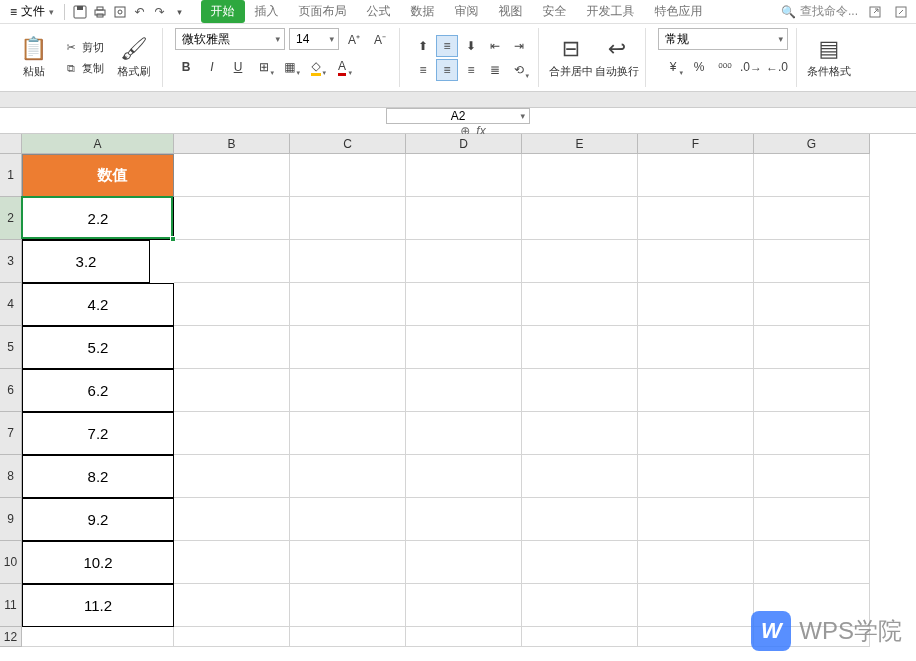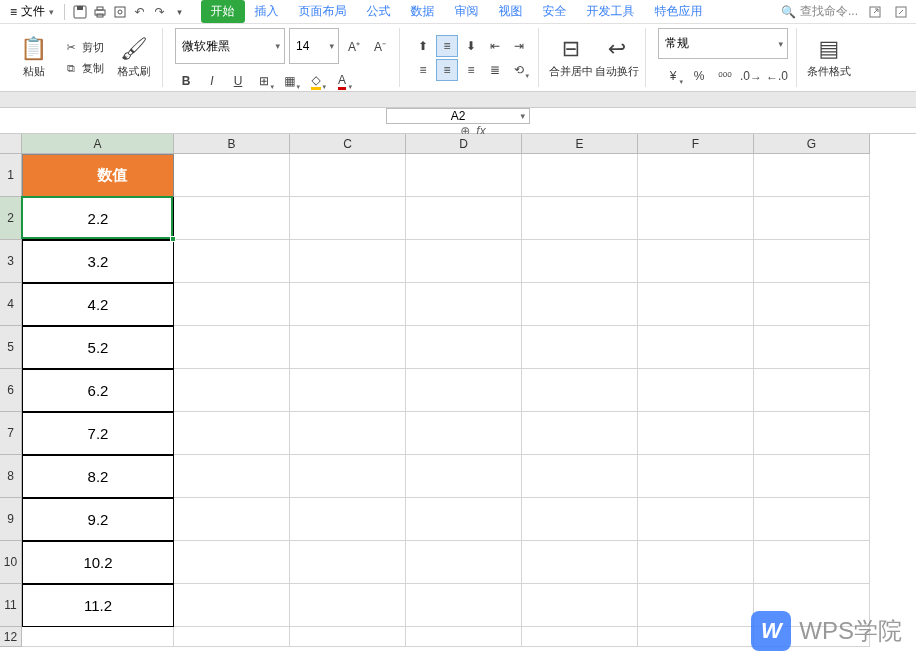--- a/index.html
+++ b/index.html
@@ -11,7 +11,7 @@
 .menu-sep { width: 1px; height: 16px; background: #ccc; margin: 0 4px; }
 .qat-icon { width: 18px; height: 18px; display: flex; align-items: center; justify-content: center; color: #555; cursor: pointer; }
 .tabs { display: flex; align-items: center; gap: 0; margin-left: 10px; }
-.tab { padding: 3px 10px; cursor: pointer; color: #3b82f6; font-size: 12px; }
+.tab { padding: 3px 10px; cursor: pointer; color: #737373; font-size: 12px; }
 .tab.active { background: #2ea83f; color: #fff; border-radius: 3px; }
 .menubar-right { margin-left: auto; display: flex; align-items: center; gap: 8px; color: #777; }
 .search-cmd { display: flex; align-items: center; gap: 4px; color: #888; }

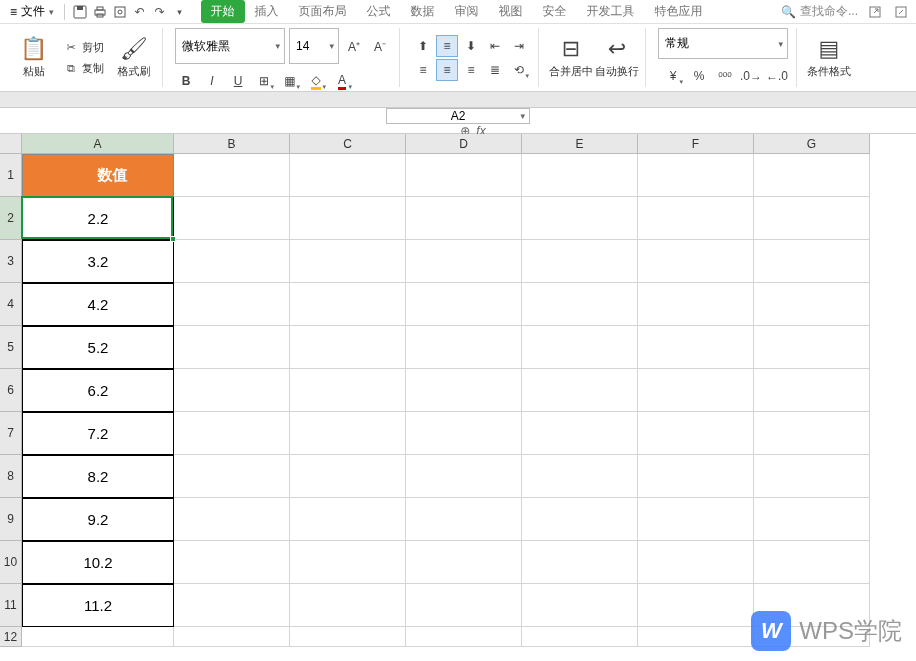--- a/index.html
+++ b/index.html
@@ -27,7 +27,7 @@
 .small-btn { display: flex; align-items: center; gap: 4px; padding: 1px 4px; cursor: pointer; font-size: 11px; color: #333; }
 .small-btn .si { width: 14px; text-align: center; color: #555; }
 .font-row { display: flex; align-items: center; gap: 4px; }
-.combo { border: 1px solid #bbb; background: #fff; height: 36px; display: flex; align-items: center; padding: 0 32px 0 6px; position: relative; font-size: 12px; }
+.combo { border: 1px solid #bbb; background: #fff; height: 22px; display: flex; align-items: center; padding: 0 32px 0 6px; position: relative; font-size: 12px; }
 .combo::after { content: "▾"; position: absolute; right: 4px; color: #666; font-size: 9px; }
 .font-name { width: 110px; }
 .font-size { width: 50px; }

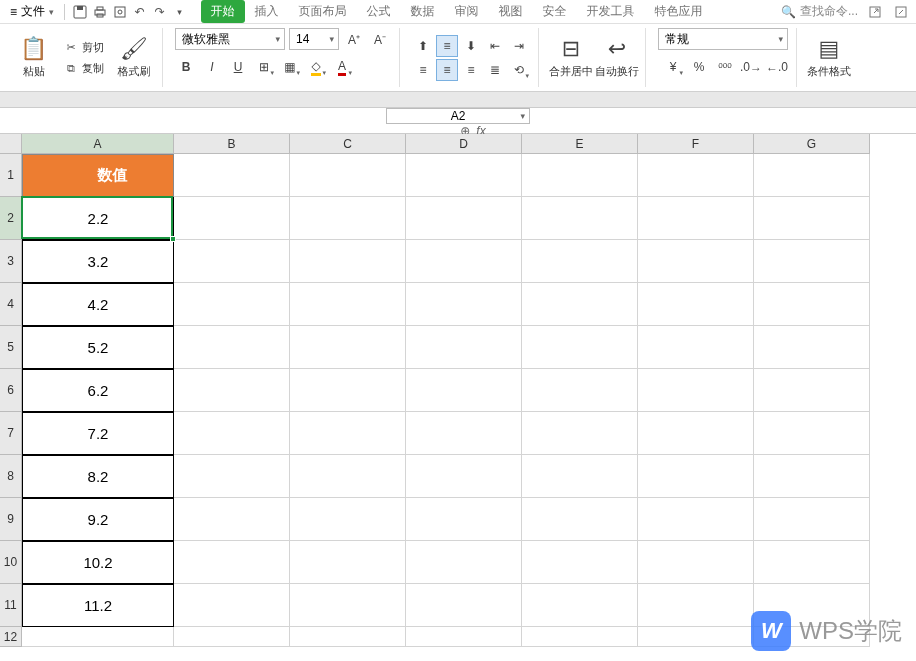--- a/index.html
+++ b/index.html
@@ -277,7 +277,7 @@
       <div class="cell" style="left: 500px; top: 43px; width: 116px; height: 43px;"></div>
       <div class="cell" style="left: 616px; top: 43px; width: 116px; height: 43px;"></div>
       <div class="cell" style="left: 732px; top: 43px; width: 116px; height: 43px;"></div>
-      <div class="cell" style="left: 0px; top: 86px; width: 152px; height: 43px; border: 1px solid rgb(0, 0, 0); background: rgb(255, 255, 255);">3.2</div>
+      <div class="cell" style="left: 0px; top: 86px; width: 128px; height: 43px; border: 1px solid rgb(0, 0, 0); background: rgb(255, 255, 255);">3.2</div>
       <div class="cell" style="left: 152px; top: 86px; width: 116px; height: 43px;"></div>
       <div class="cell" style="left: 268px; top: 86px; width: 116px; height: 43px;"></div>
       <div class="cell" style="left: 384px; top: 86px; width: 116px; height: 43px;"></div>

